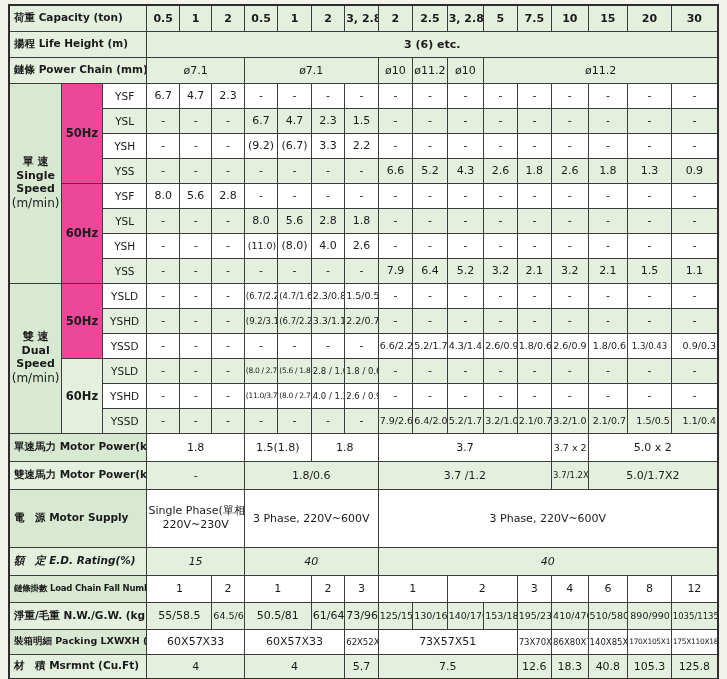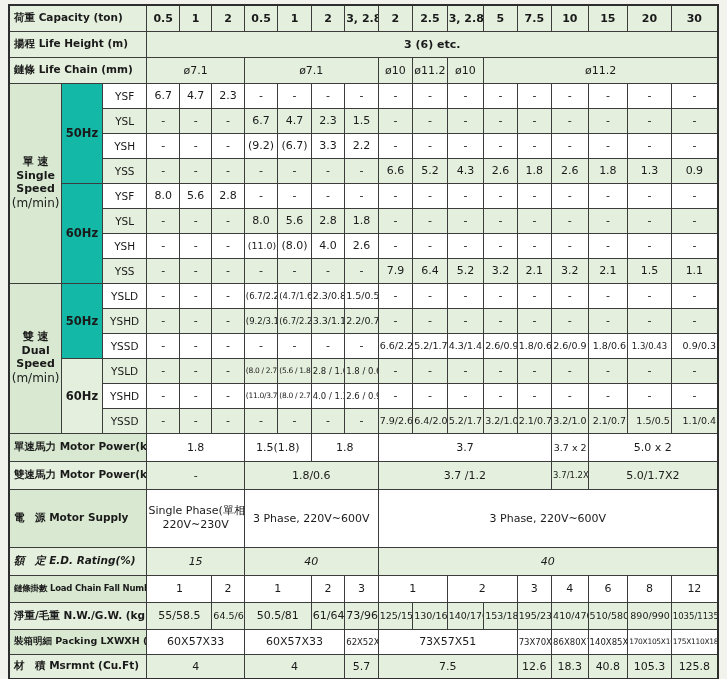--- a/index.html
+++ b/index.html
@@ -104,7 +104,7 @@
         <td colspan="16" class="hd">3 (6) etc.</td>
       </tr>
       <tr class="g" style="height: 26px;">
-        <td colspan="3" class="lab">鏈條 Life Chain (mm)</td>
+        <td colspan="3" class="lab">鏈條 Power Chain (mm)</td>
         <td colspan="3">ø7.1</td>
         <td colspan="4">ø7.1</td>
         <td>ø10</td>

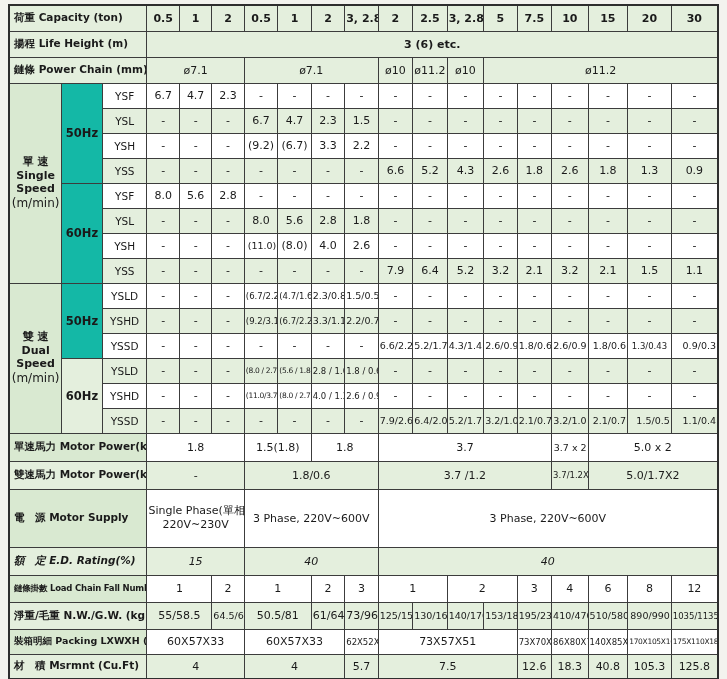--- a/index.html
+++ b/index.html
@@ -29,7 +29,7 @@
   }
   tr.g td{background:#e4efdd;}
   td.lab,td.grp{background:#d9e9d1;margin-top:40px;}
-  td.freq{background:#14b8a6;}
+  td.freq{background:#ec4899;}
   .hd{font-weight:bold;}
   .lab{
     text-align:left;

